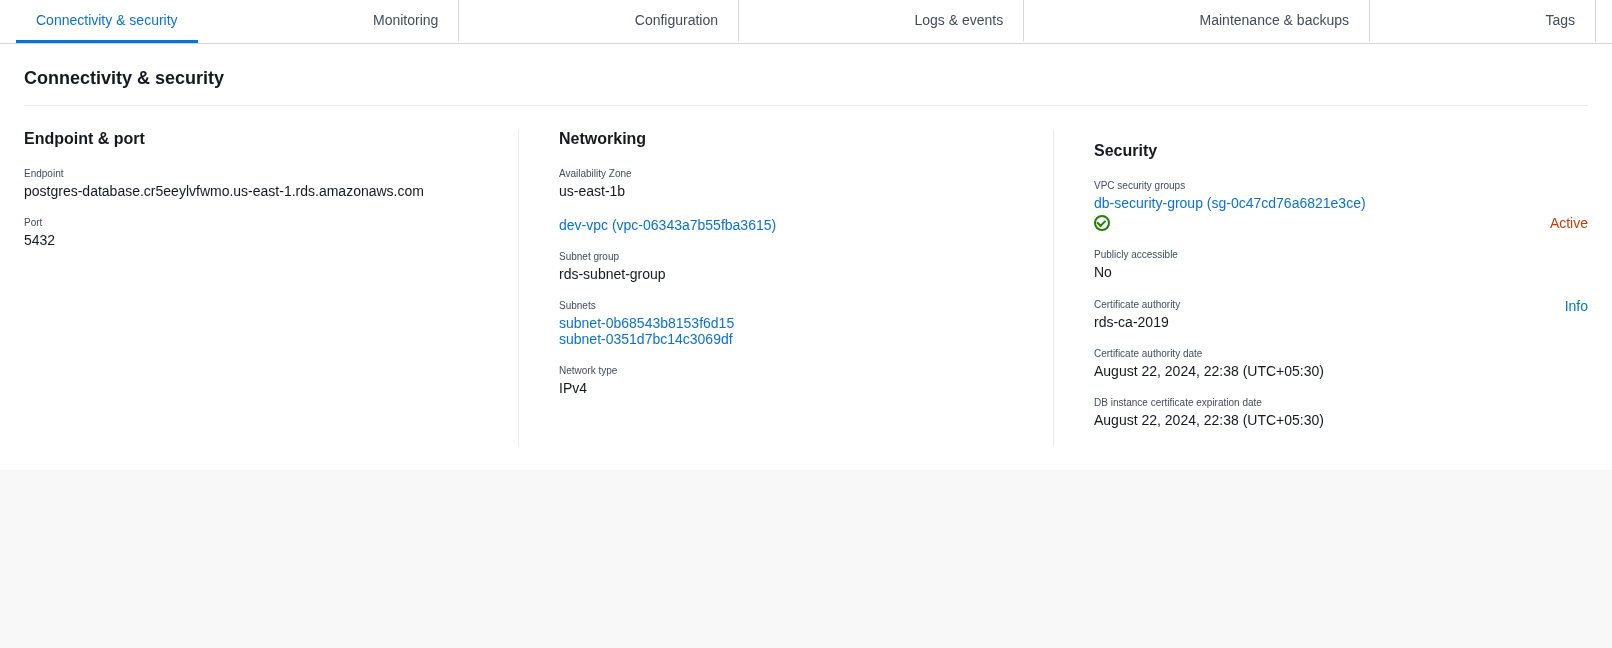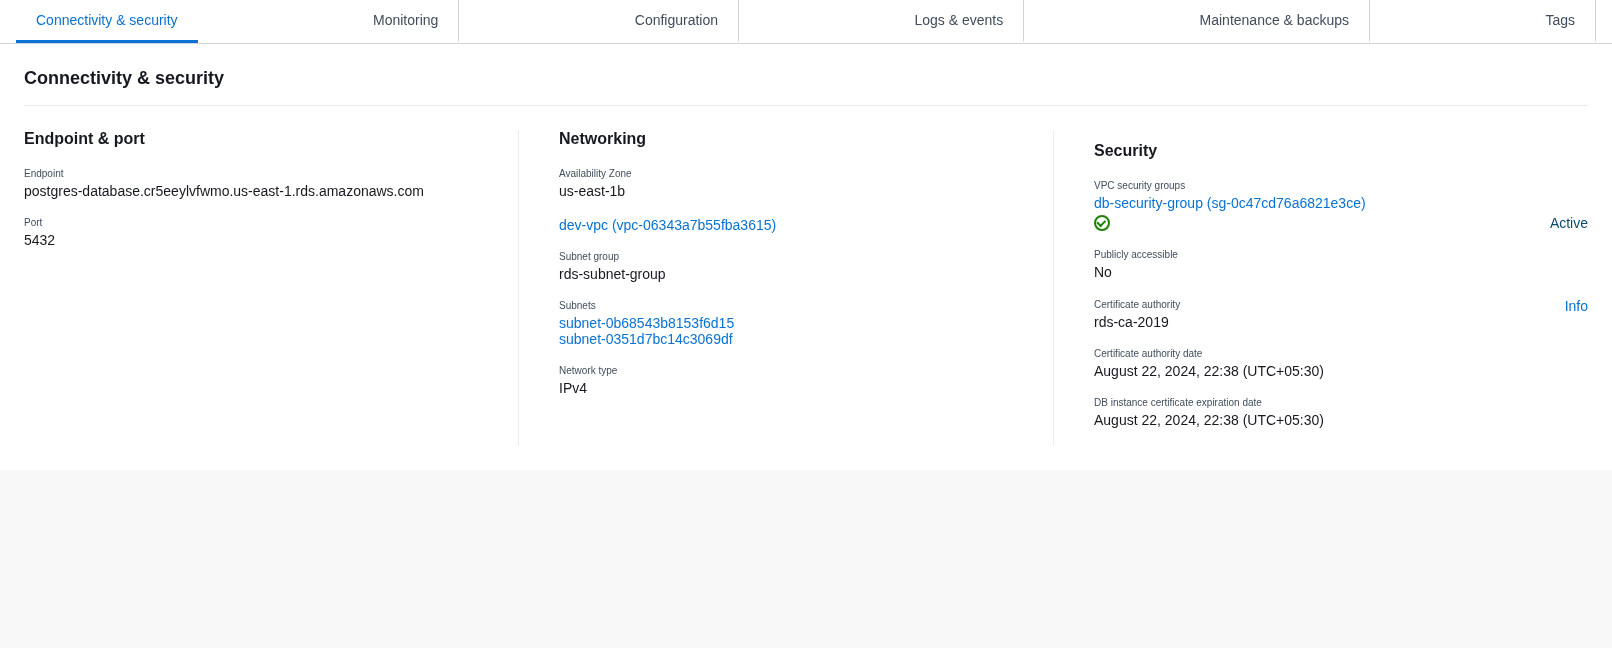--- a/index.html
+++ b/index.html
@@ -102,7 +102,7 @@
       display: flex;
       align-items: center;
       gap: 6px;
-      color: #0c4a6e;
+      color: #c2410c;
       font-size: 14px;
       margin-top: 4px;
     }

